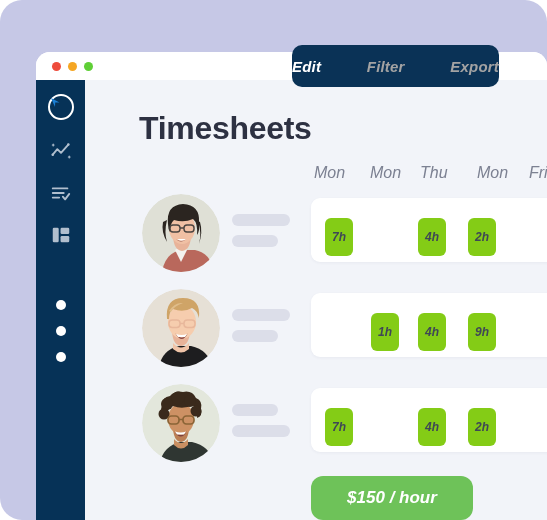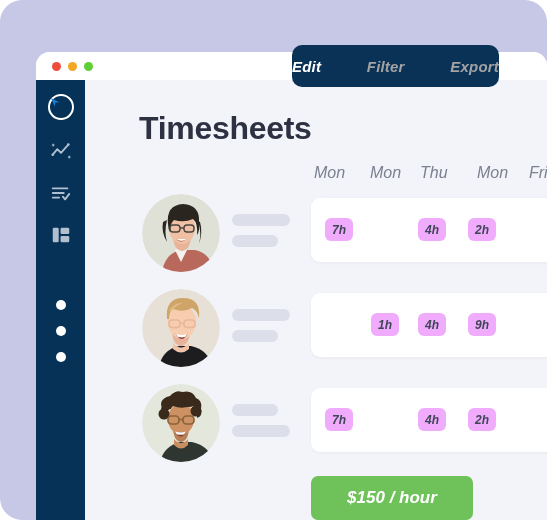--- a/index.html
+++ b/index.html
@@ -104,8 +104,8 @@
   }
   .pill{
     position:absolute;top:20px;
-    background:#f0abfc;border-radius:6px;
-    height:23px;min-width:28px;
+    background:#84cc16;border-radius:6px;
+    height:38px;min-width:28px;
     display:flex;align-items:center;justify-content:center;
     font-style:italic;font-size:12px;font-weight:bold;color:#3f4756;
     box-sizing:border-box;padding:0 6px;

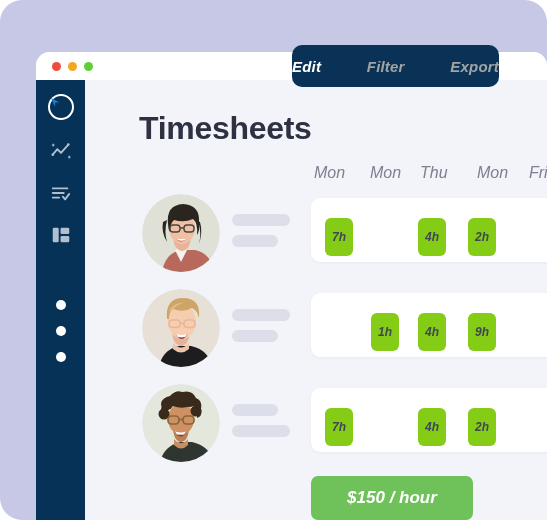--- a/index.html
+++ b/index.html
@@ -114,7 +114,7 @@
   
   .rate-btn{
     position:absolute;left:226px;top:396px;width:162px;height:44px;
-    background:#6ec259;border-radius:7px;
+    background:#6ec259;border-radius:12px;
     display:flex;align-items:center;justify-content:center;
     color:#ffffff;font-style:italic;font-size:17px;font-weight:bold;
     cursor:pointer;

